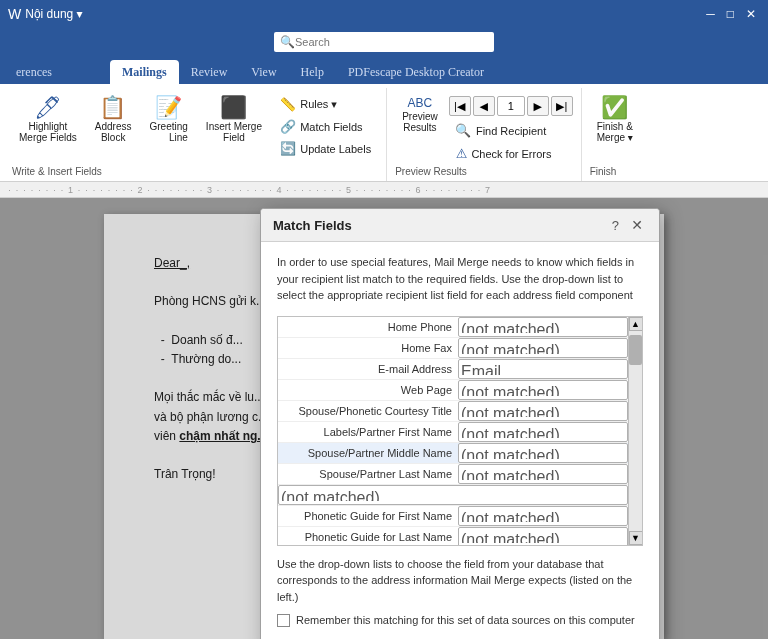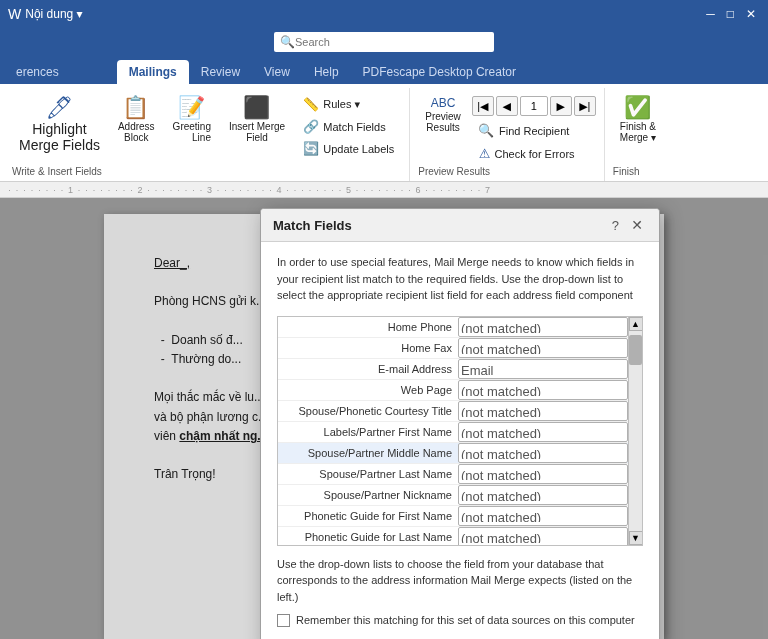--- a/index.html
+++ b/index.html
@@ -39,6 +39,7 @@
       height: 24px;
       display: flex;
       align-items: center;
+      font-family: Liberation Serif, serif;
     }
     .ribbon-tab.active {
       background: #fff;

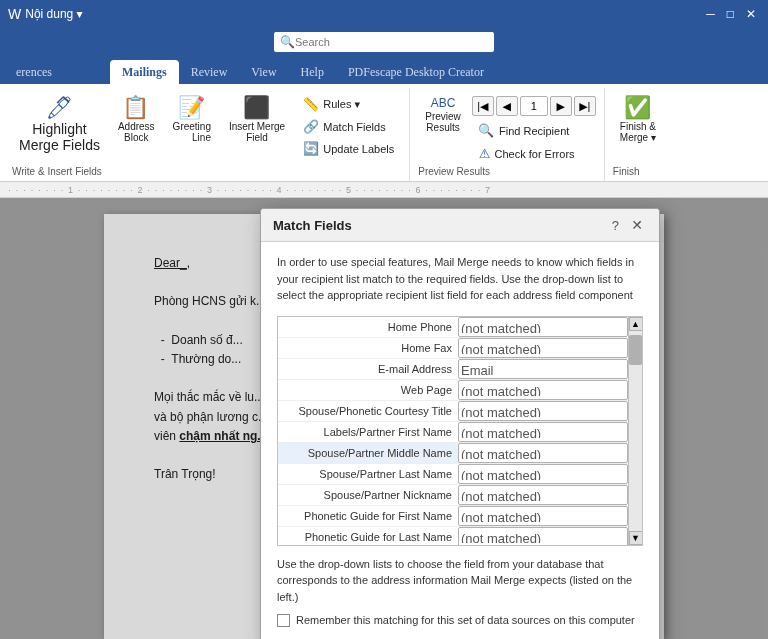--- a/index.html
+++ b/index.html
@@ -343,7 +343,7 @@
         <div class="ribbon-group-items">
           <div class="ribbon-btn">
             <div class="icon">🖊</div>
-            <div style="font-size:14px;text-align:center;">Highlight<br>Merge Fields</div>
+            <div style="font-size:10px;text-align:center;">Highlight<br>Merge Fields</div>
           </div>
           <div class="ribbon-btn">
             <div class="icon">📋</div>

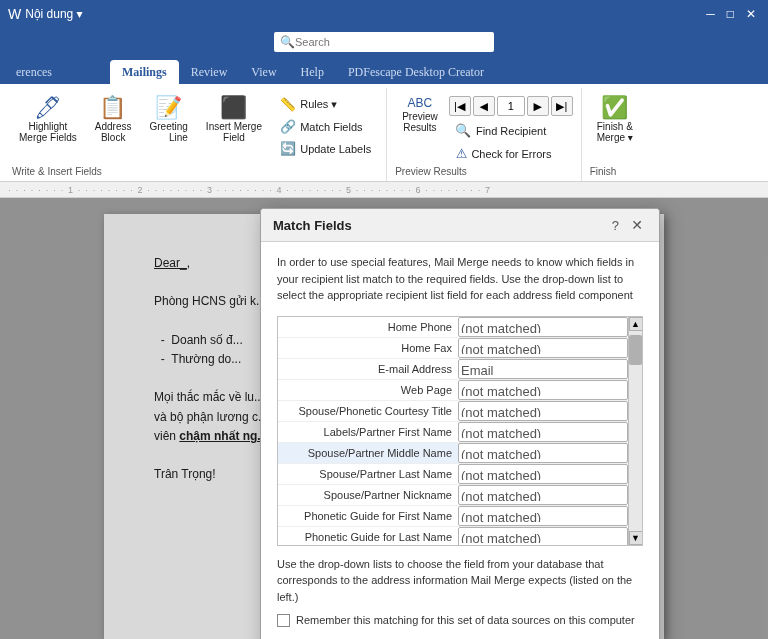--- a/index.html
+++ b/index.html
@@ -221,7 +221,7 @@
       flex: 1;
       height: 20px;
       border: 1px solid #b0b0b0;
-      font-size: 13px;
+      font-size: 16px;
       background: #fff;
       border-radius: 2px;
       padding: 3px 2px;

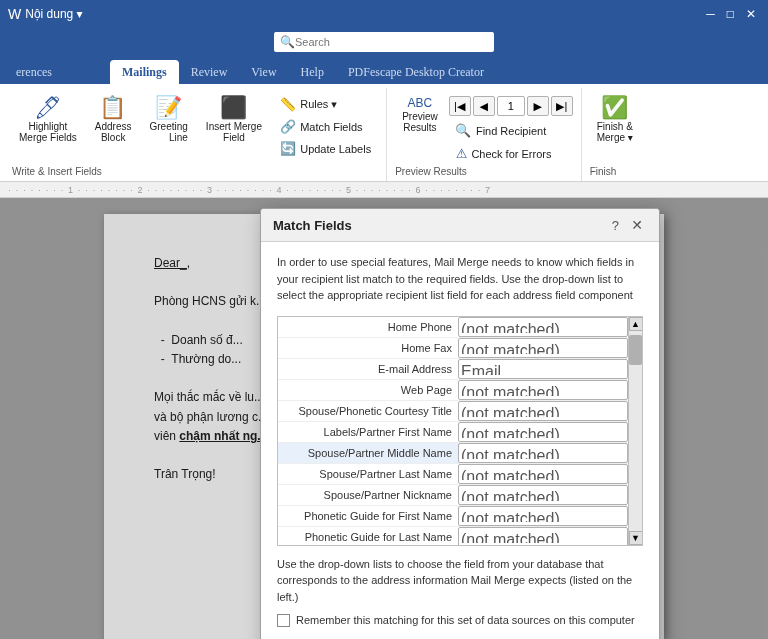--- a/index.html
+++ b/index.html
@@ -519,7 +519,6 @@
                 </div>
               </div>
               <div class="match-row">
-                <div class="match-label">Spouse/Partner Nickname</div>
                 <div class="match-select-wrap">
                   <select class="match-select">
                     <option>(not matched)</option>

